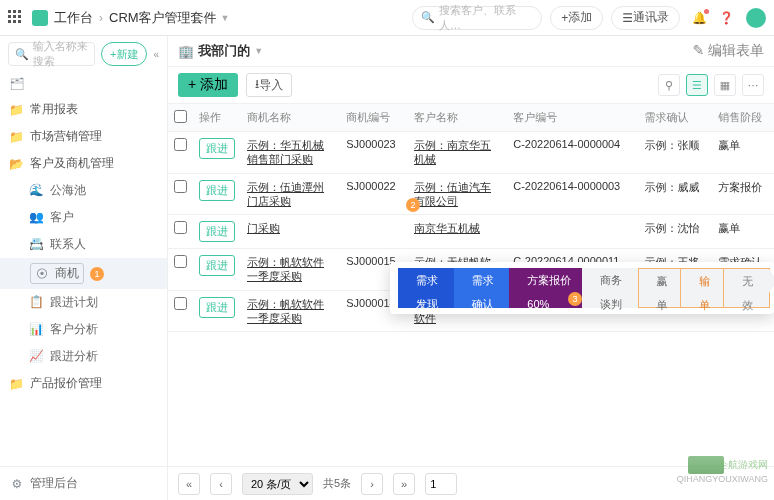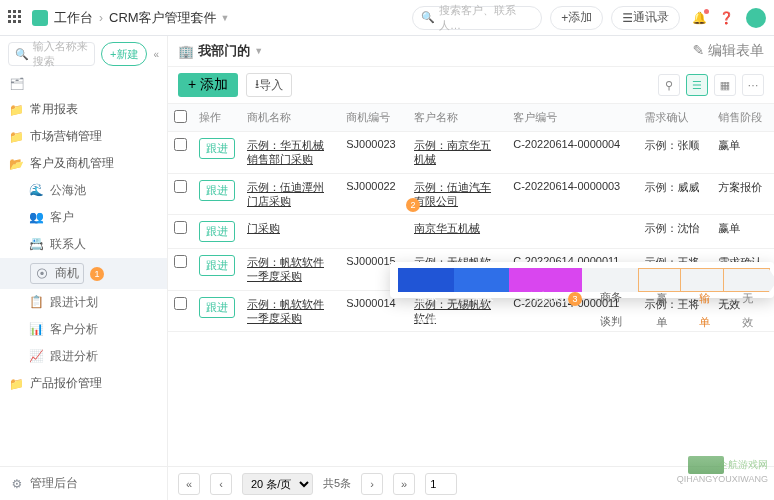--- a/index.html
+++ b/index.html
@@ -53,7 +53,7 @@
   .cell-multi { white-space:normal; max-width:90px; line-height:1.3;text-decoration:underline; }
   .pipeline-pop { position:absolute; left:222px; top:158px; background:#fff; border-radius:4px; box-shadow:0 4px 16px rgba(0,0,0,.18); padding:6px 8px; z-index:10; }
   .stages { display:flex; align-items:center; }
-  .stage { position:relative; height:24px; line-height:24px; color:#fff; font-size:11px; padding:17px 12px 0 18px; margin-right:-4px; cursor:pointer; }
+  .stage { position:relative; height:40px; line-height:24px; color:#fff; font-size:11px; padding:0 12px 0 18px; margin-right:-4px; cursor:pointer; }
   .stage::after { content:""; position:absolute; right:-8px; top:0; border-top:12px solid transparent; border-bottom:12px solid transparent; border-left:8px solid currentColor; }
   .stage.s1 { background:#2055d6; color:#fff; } .stage.s1::after { border-left-color:#2055d6; }
   .stage.s2 { background:#2f6fe8; } .stage.s2::after { border-left-color:#2f6fe8; }

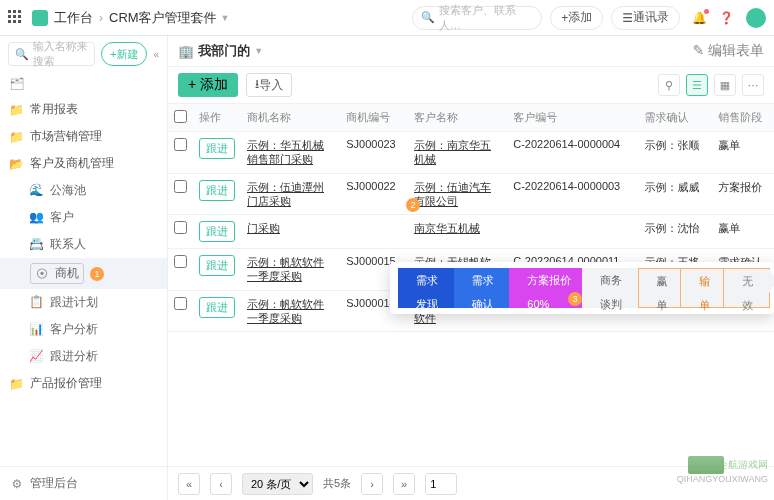--- a/index.html
+++ b/index.html
@@ -57,7 +57,7 @@
   .stage::after { content:""; position:absolute; right:-8px; top:0; border-top:12px solid transparent; border-bottom:12px solid transparent; border-left:8px solid currentColor; }
   .stage.s1 { background:#2055d6; color:#fff; } .stage.s1::after { border-left-color:#2055d6; }
   .stage.s2 { background:#2f6fe8; } .stage.s2::after { border-left-color:#2f6fe8; }
-  .stage.s3 { background:#d946ef; } .stage.s3::after { border-left-color:#4a8bf5; }
+  .stage.s3 { background:#701a75; } .stage.s3::after { border-left-color:#4a8bf5; }
   .stage.g  { background:#f1f3f5; color:#666; } .stage.g::after { border-left-color:#f1f3f5; }
   .stage.brd { border:1px solid #f5b36e; }
   .stage.loss { color:#e67e22; }

